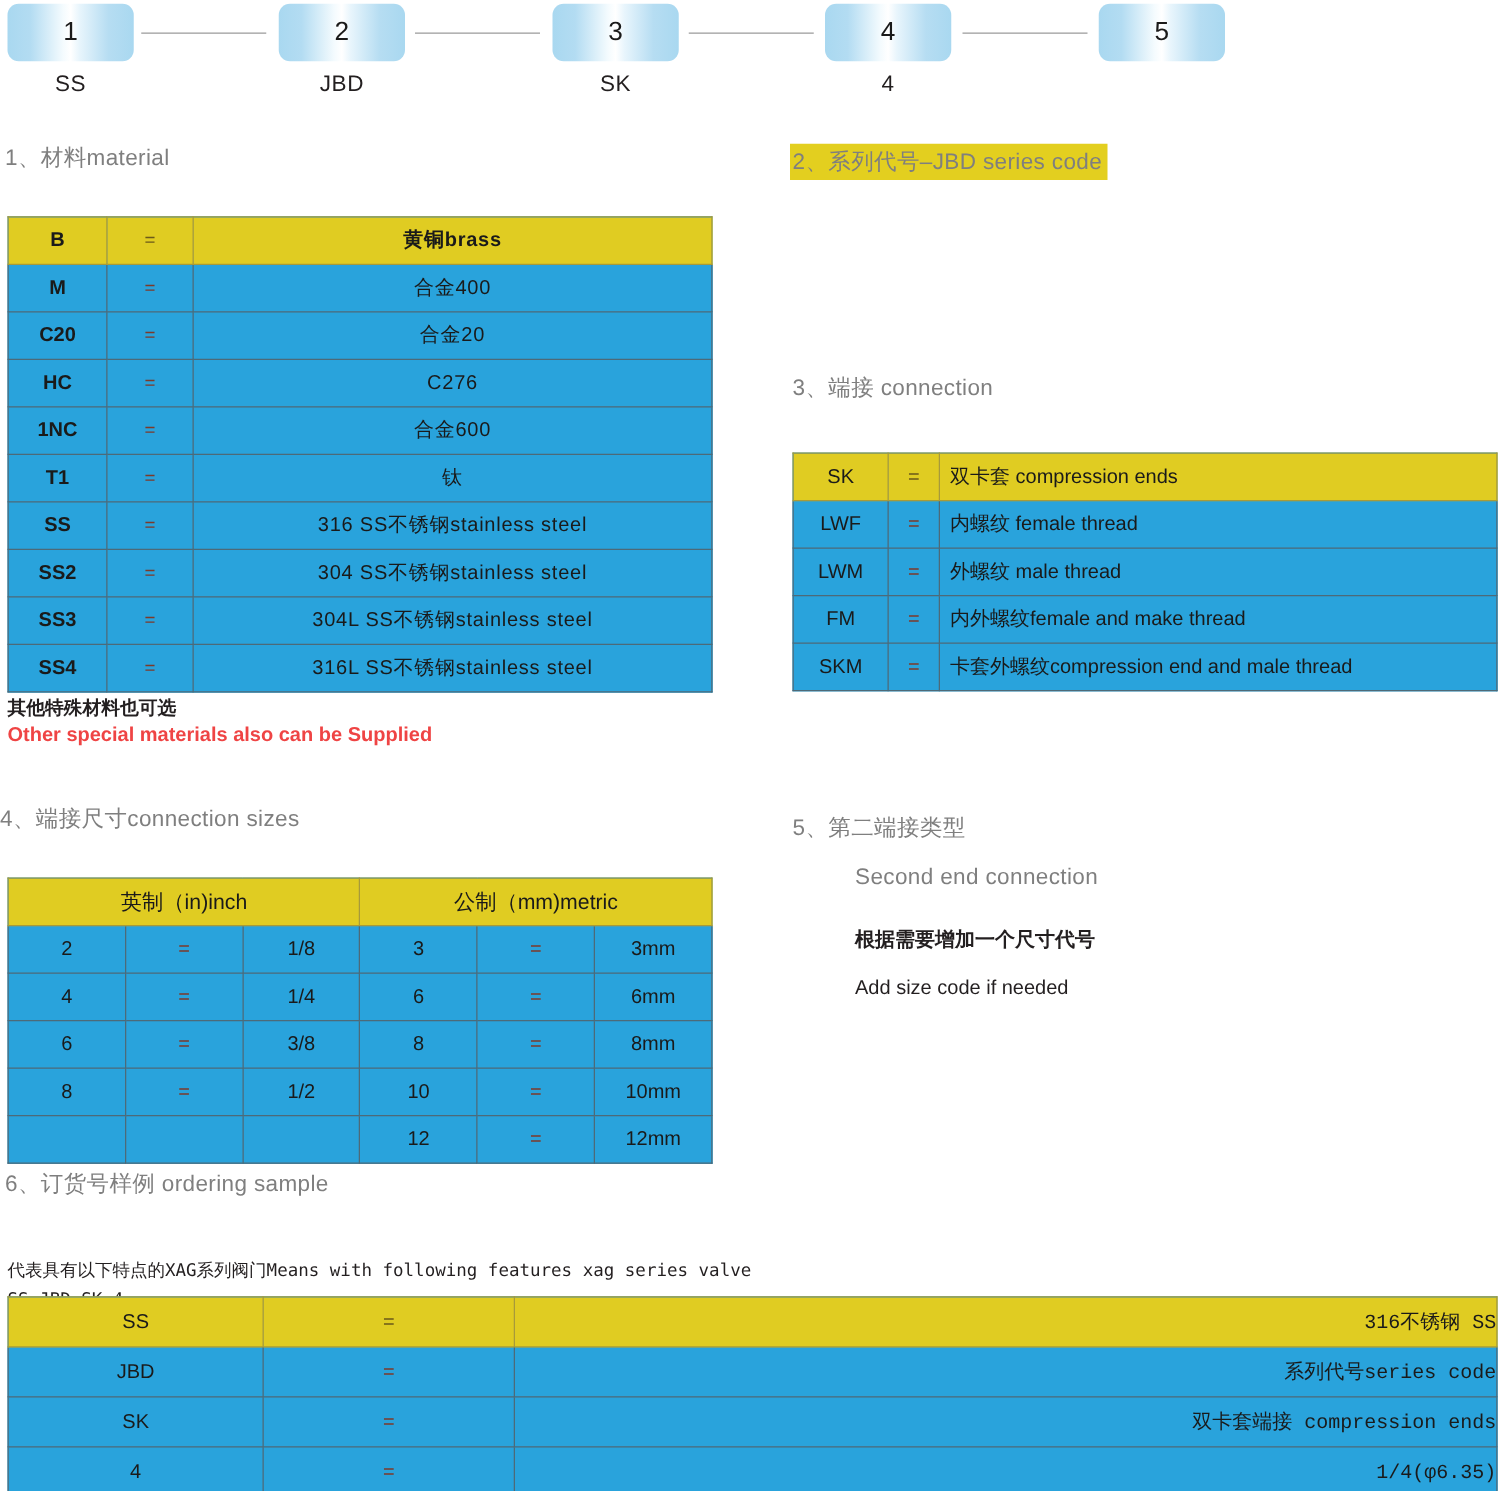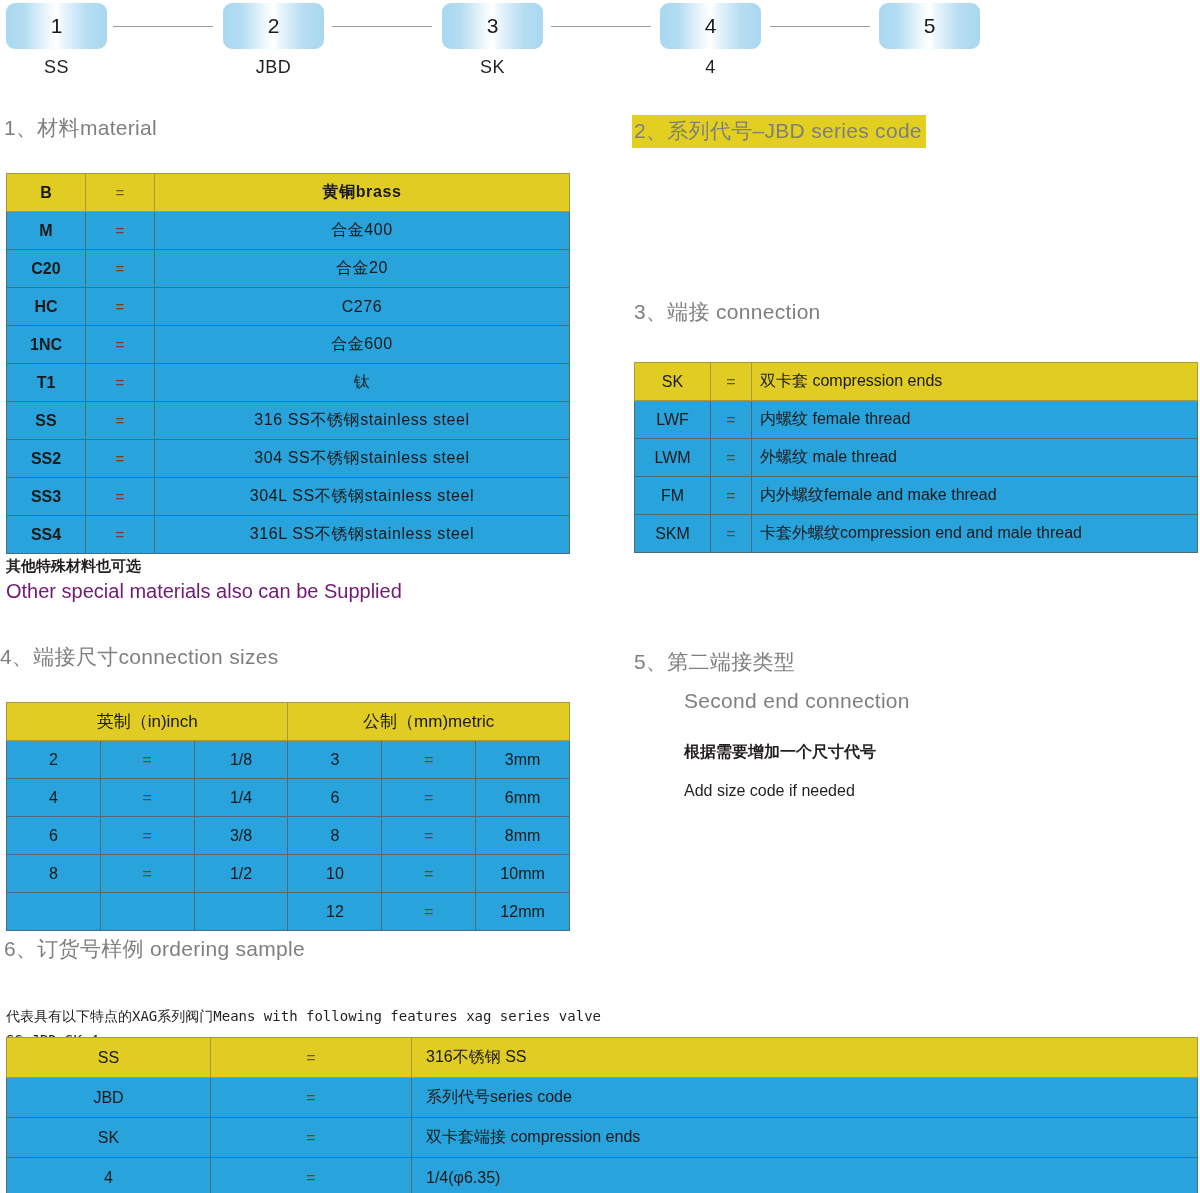--- a/index.html
+++ b/index.html
@@ -62,7 +62,7 @@
   
   .sec-head {
     position: absolute;
-    font-size: 21px;
+    font-size: 18px;
     color: #7f7f7f;
     white-space: nowrap;
     letter-spacing: 0.3px;

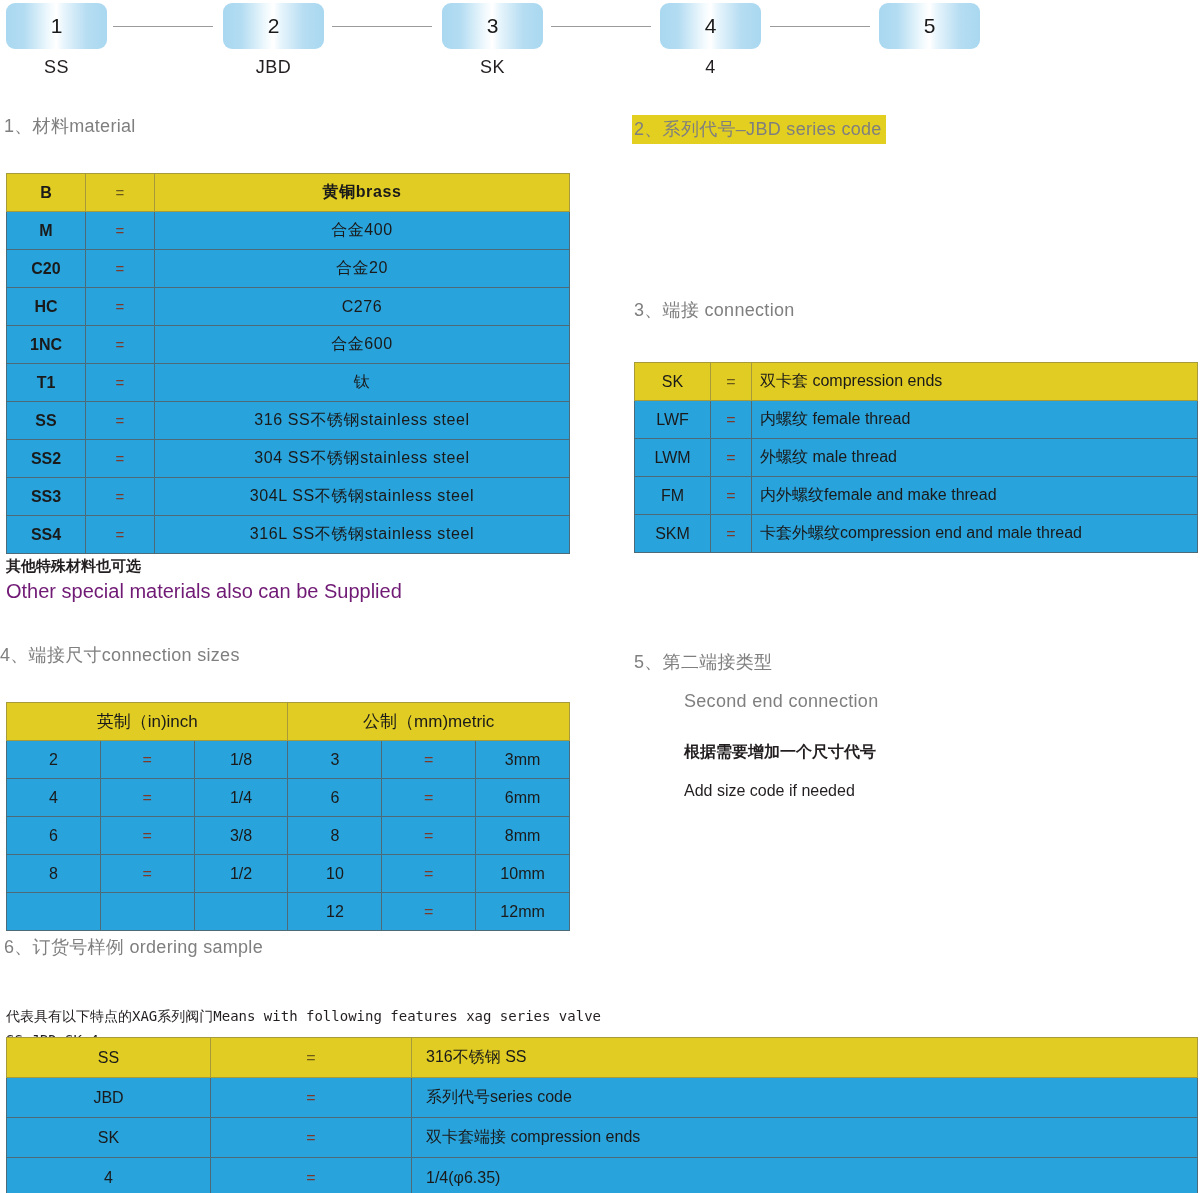--- a/index.html
+++ b/index.html
@@ -141,7 +141,7 @@
     white-space: nowrap;
   }
   .note.cn { font-size: 15px; font-weight: bold; color: #231f20; }
-  .note.en { font-size: 20px; color: #701a75; }
+  .note.en { font-size: 16px; color: #ef4444; font-weight: bold; }
   .note.body { font-size: 16px; color: #231f20; }
   .note.mono {
     font-family: "DejaVu Sans Mono", "Liberation Mono", monospace;

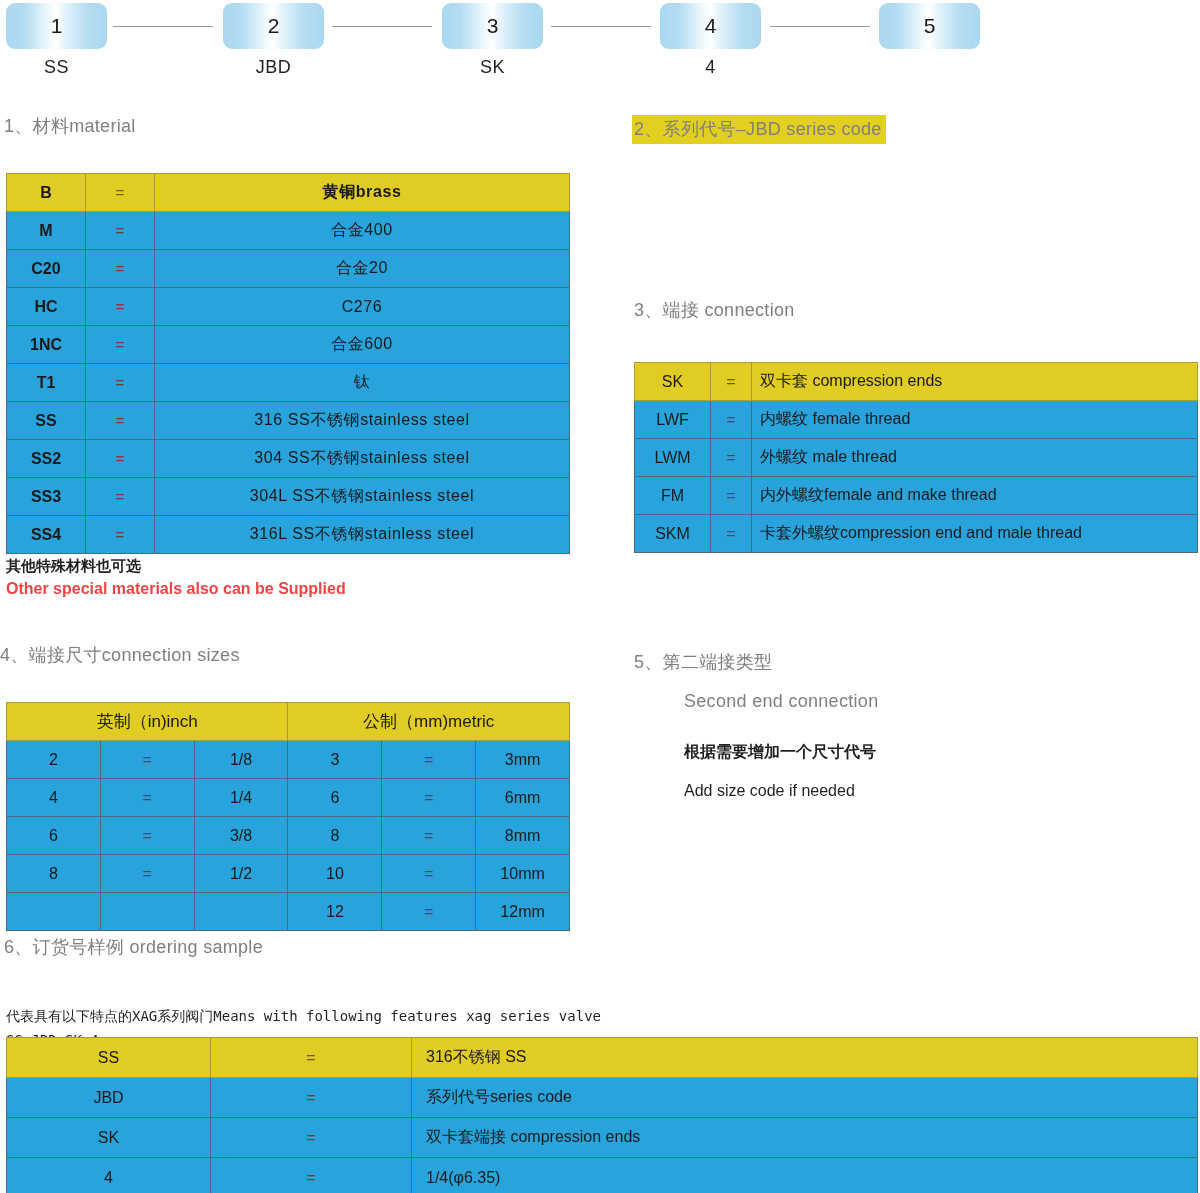--- a/index.html
+++ b/index.html
@@ -133,7 +133,7 @@
   #tbl-order td { height: 39px; font-size: 16px; }
   #tbl-order td.code { width: 203px; }
   #tbl-order td.eq { width: 200px; }
-  #tbl-order td.desc { text-align: left; padding-left: 14px; }
+  #tbl-order td.desc { text-align: right; padding-left: 14px; font-family: Liberation Mono, monospace; }
 
   
   .note {

